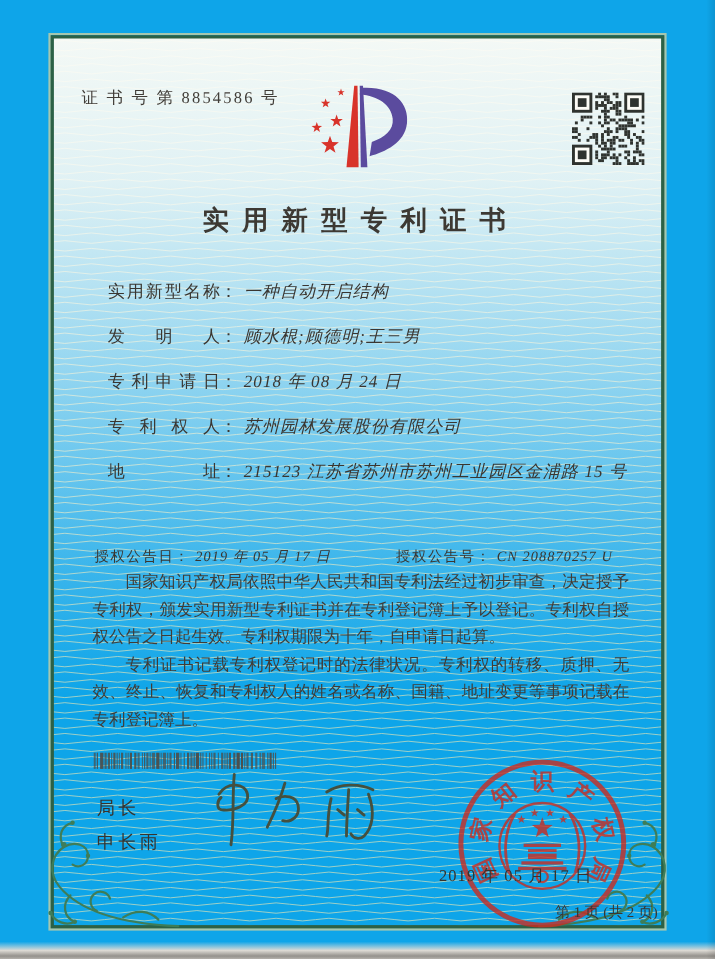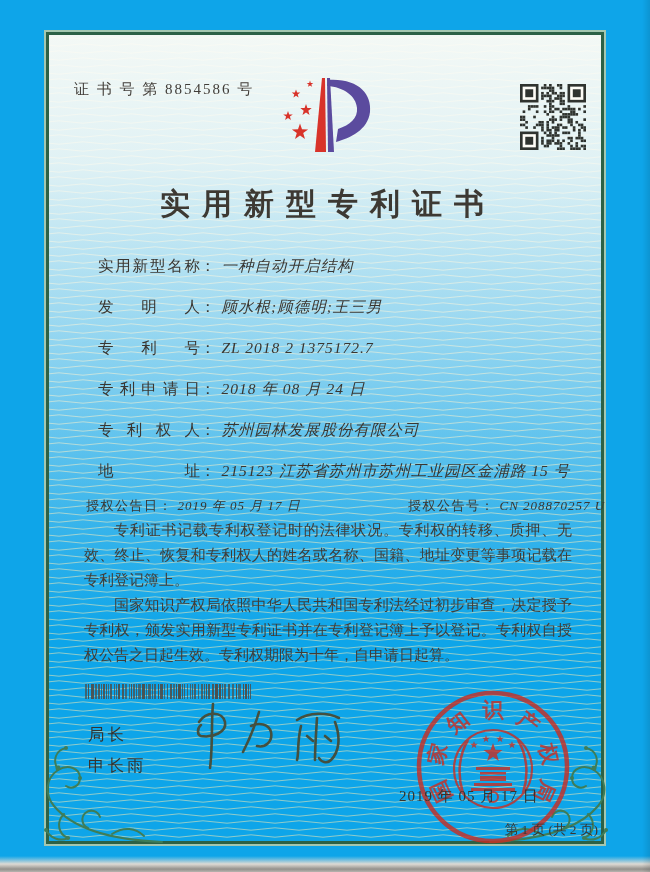--- a/index.html
+++ b/index.html
@@ -40,7 +40,7 @@
   .title{
     position:absolute;left:46px;top:184px;width:552px;margin:0;z-index:4;
     text-align:center;text-indent:12px;
-    font-size:30px;letter-spacing:12px;font-weight:700;color:#3d3933;
+    font-size:24px;letter-spacing:12px;font-weight:700;color:#3d3933;
   }
   .fields{position:absolute;left:86px;top:254px;width:500px;z-index:4;}
   .frow{margin-bottom:18px;font-size:15.5px;line-height:23px;white-space:nowrap;color:#3a3631;}

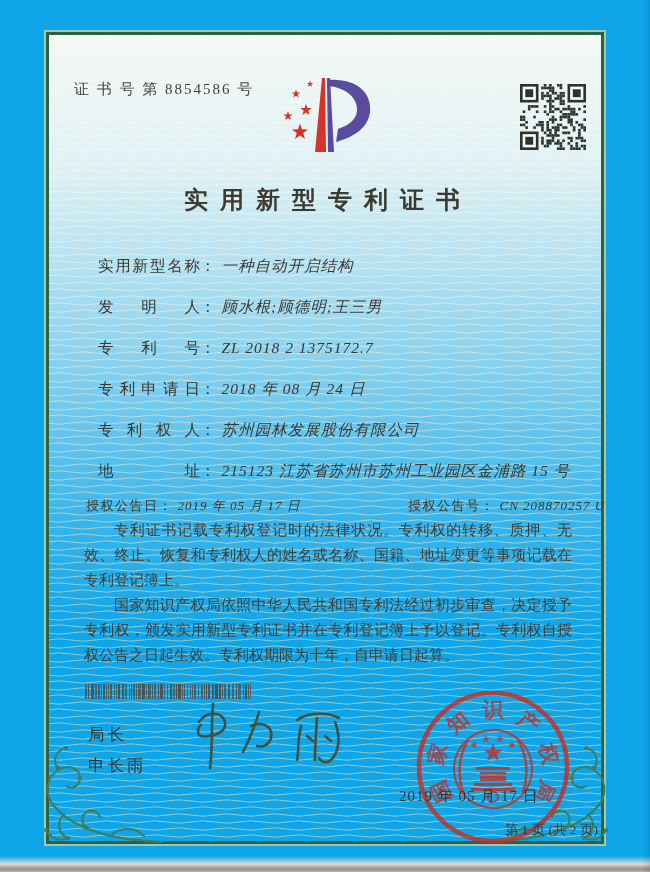--- a/index.html
+++ b/index.html
@@ -442,9 +442,6 @@
       <span class="flabel">发明人</span><span class="fcolon">：</span><span class="fvalue">顾水根;顾德明;王三男</span>
     </div>
     <div class="frow">
-      <span class="flabel">专利号</span><span class="fcolon">：</span><span class="fvalue">ZL 2018 2 1375172.7</span>
-    </div>
-    <div class="frow">
       <span class="flabel">专利申请日</span><span class="fcolon">：</span><span class="fvalue">2018 年 08 月 24 日</span>
     </div>
     <div class="frow">

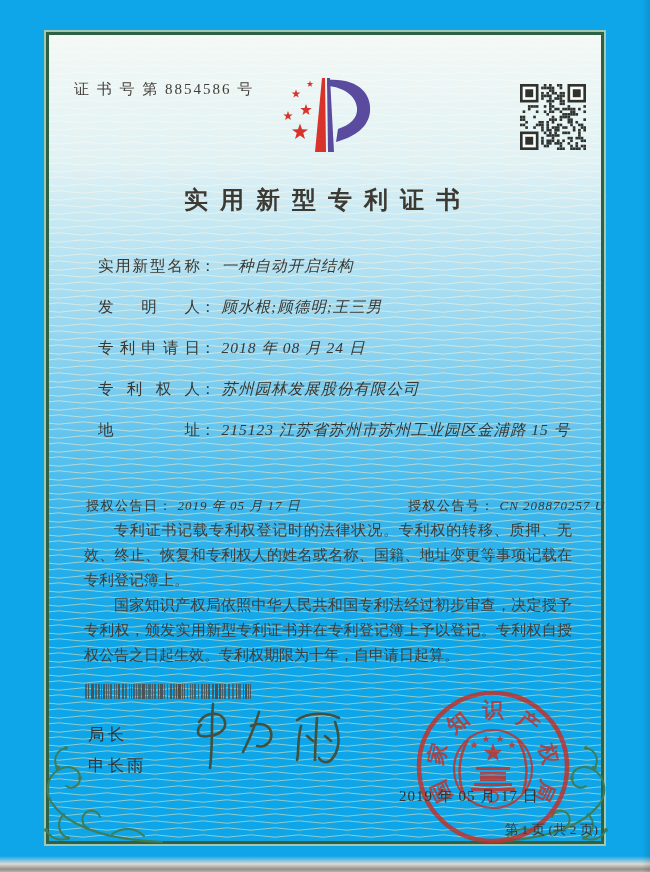--- a/index.html
+++ b/index.html
@@ -49,7 +49,7 @@
   .fvalue{letter-spacing:1px;font-style:italic;}
   .grant-row{position:absolute;left:86px;top:497px;width:500px;z-index:4;
     font-size:13px;white-space:nowrap;color:#3a3631;}
-  .grant-no{position:absolute;left:274px;top:0;margin-left:48px;}
+  .grant-no{position:absolute;left:274px;top:0;}
   .glabel{letter-spacing:1.5px;}
   .paras{position:absolute;left:84px;top:518px;width:488px;z-index:4;}
   .paras p{margin:0;text-indent:2em;font-size:15px;line-height:25px;color:#403c37;text-align:justify;}

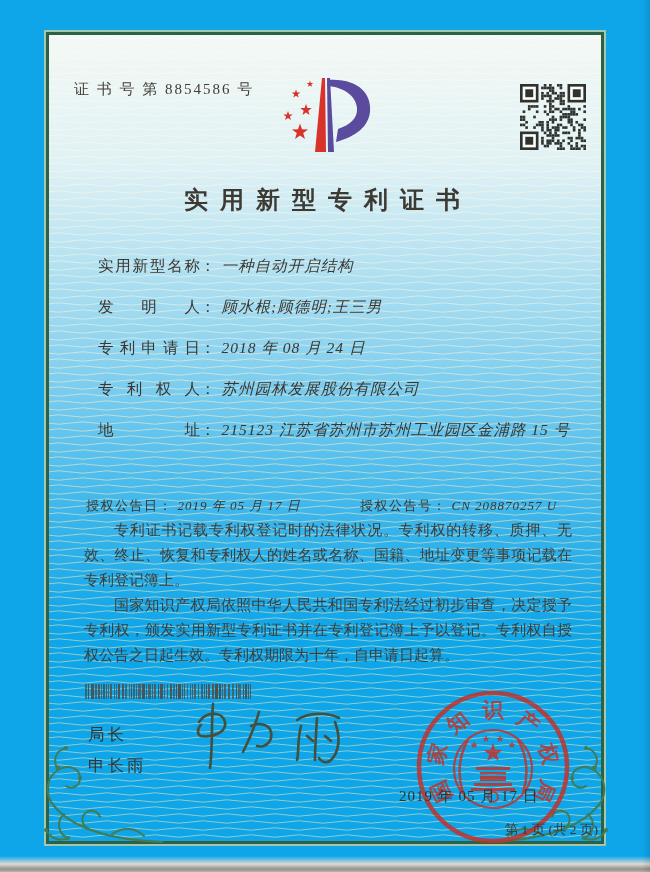--- a/index.html
+++ b/index.html
@@ -458,8 +458,8 @@
   </div>
 
   <div class="paras">
+    <p>国家知识产权局依照中华人民共和国专利法经过初步审查，决定授予专利权，颁发实用新型专利证书并在专利登记簿上予以登记。专利权自授权公告之日起生效。专利权期限为十年，自申请日起算。</p>
     <p>专利证书记载专利权登记时的法律状况。专利权的转移、质押、无效、终止、恢复和专利权人的姓名或名称、国籍、地址变更等事项记载在专利登记簿上。</p>
-    <p>国家知识产权局依照中华人民共和国专利法经过初步审查，决定授予专利权，颁发实用新型专利证书并在专利登记簿上予以登记。专利权自授权公告之日起生效。专利权期限为十年，自申请日起算。</p>
   </div>
 
   <svg class="barcode" id="barcode" width="172" height="15" viewBox="0 0 172 15">

